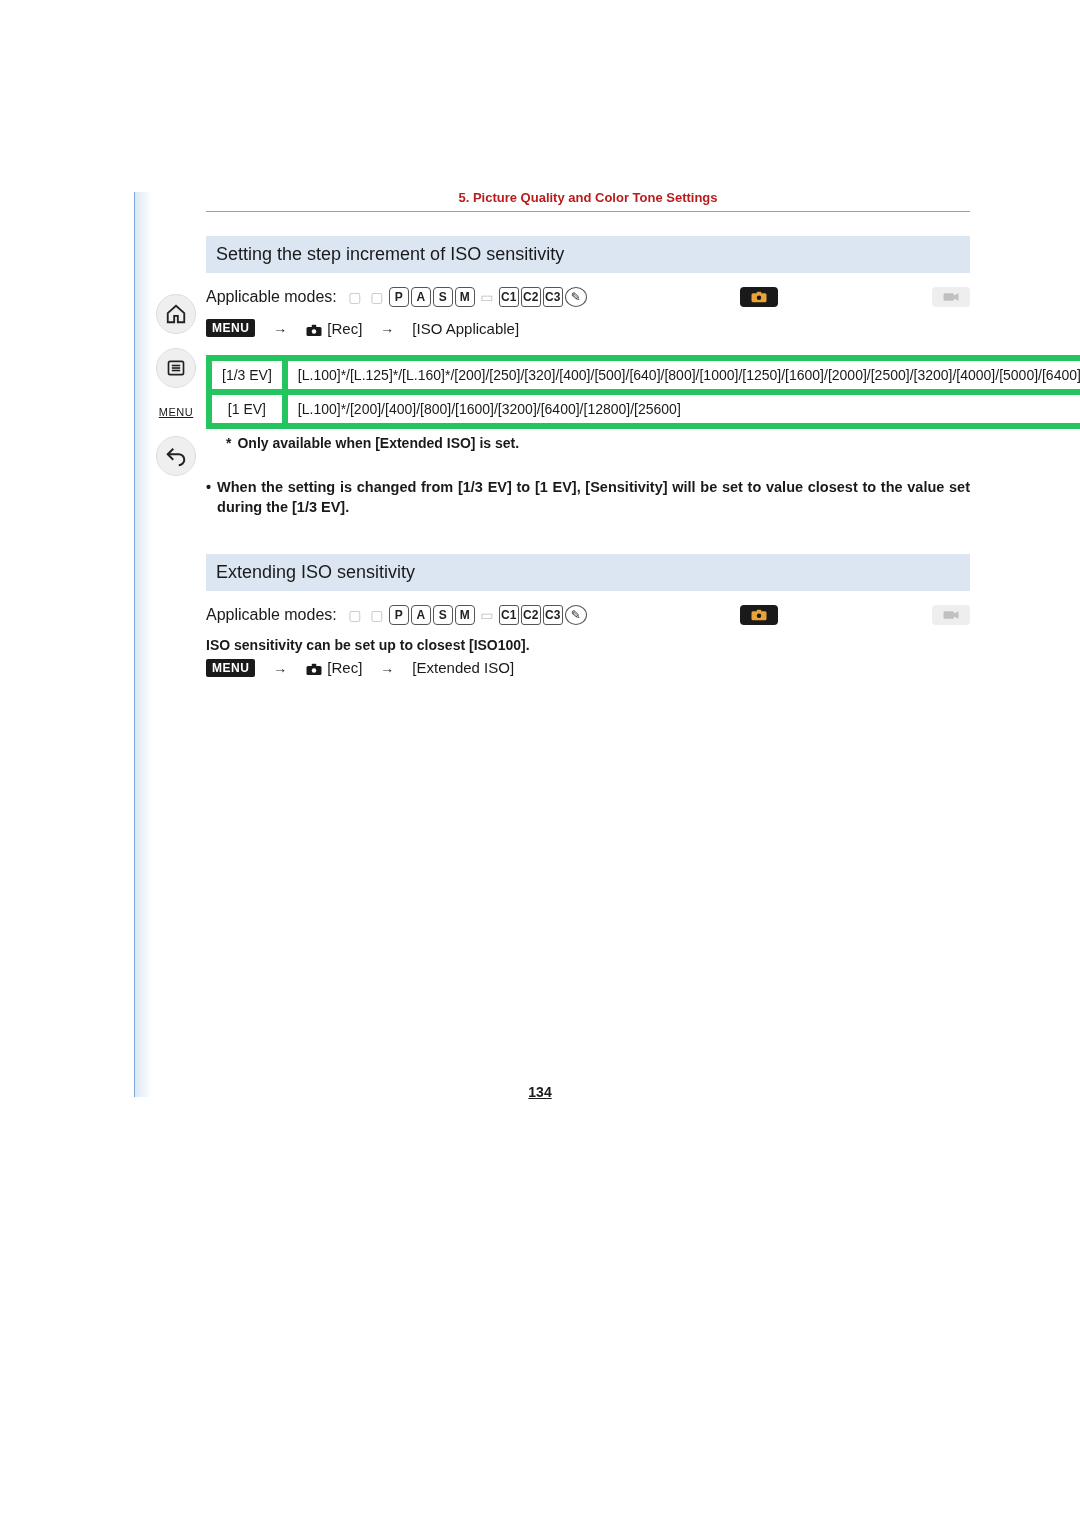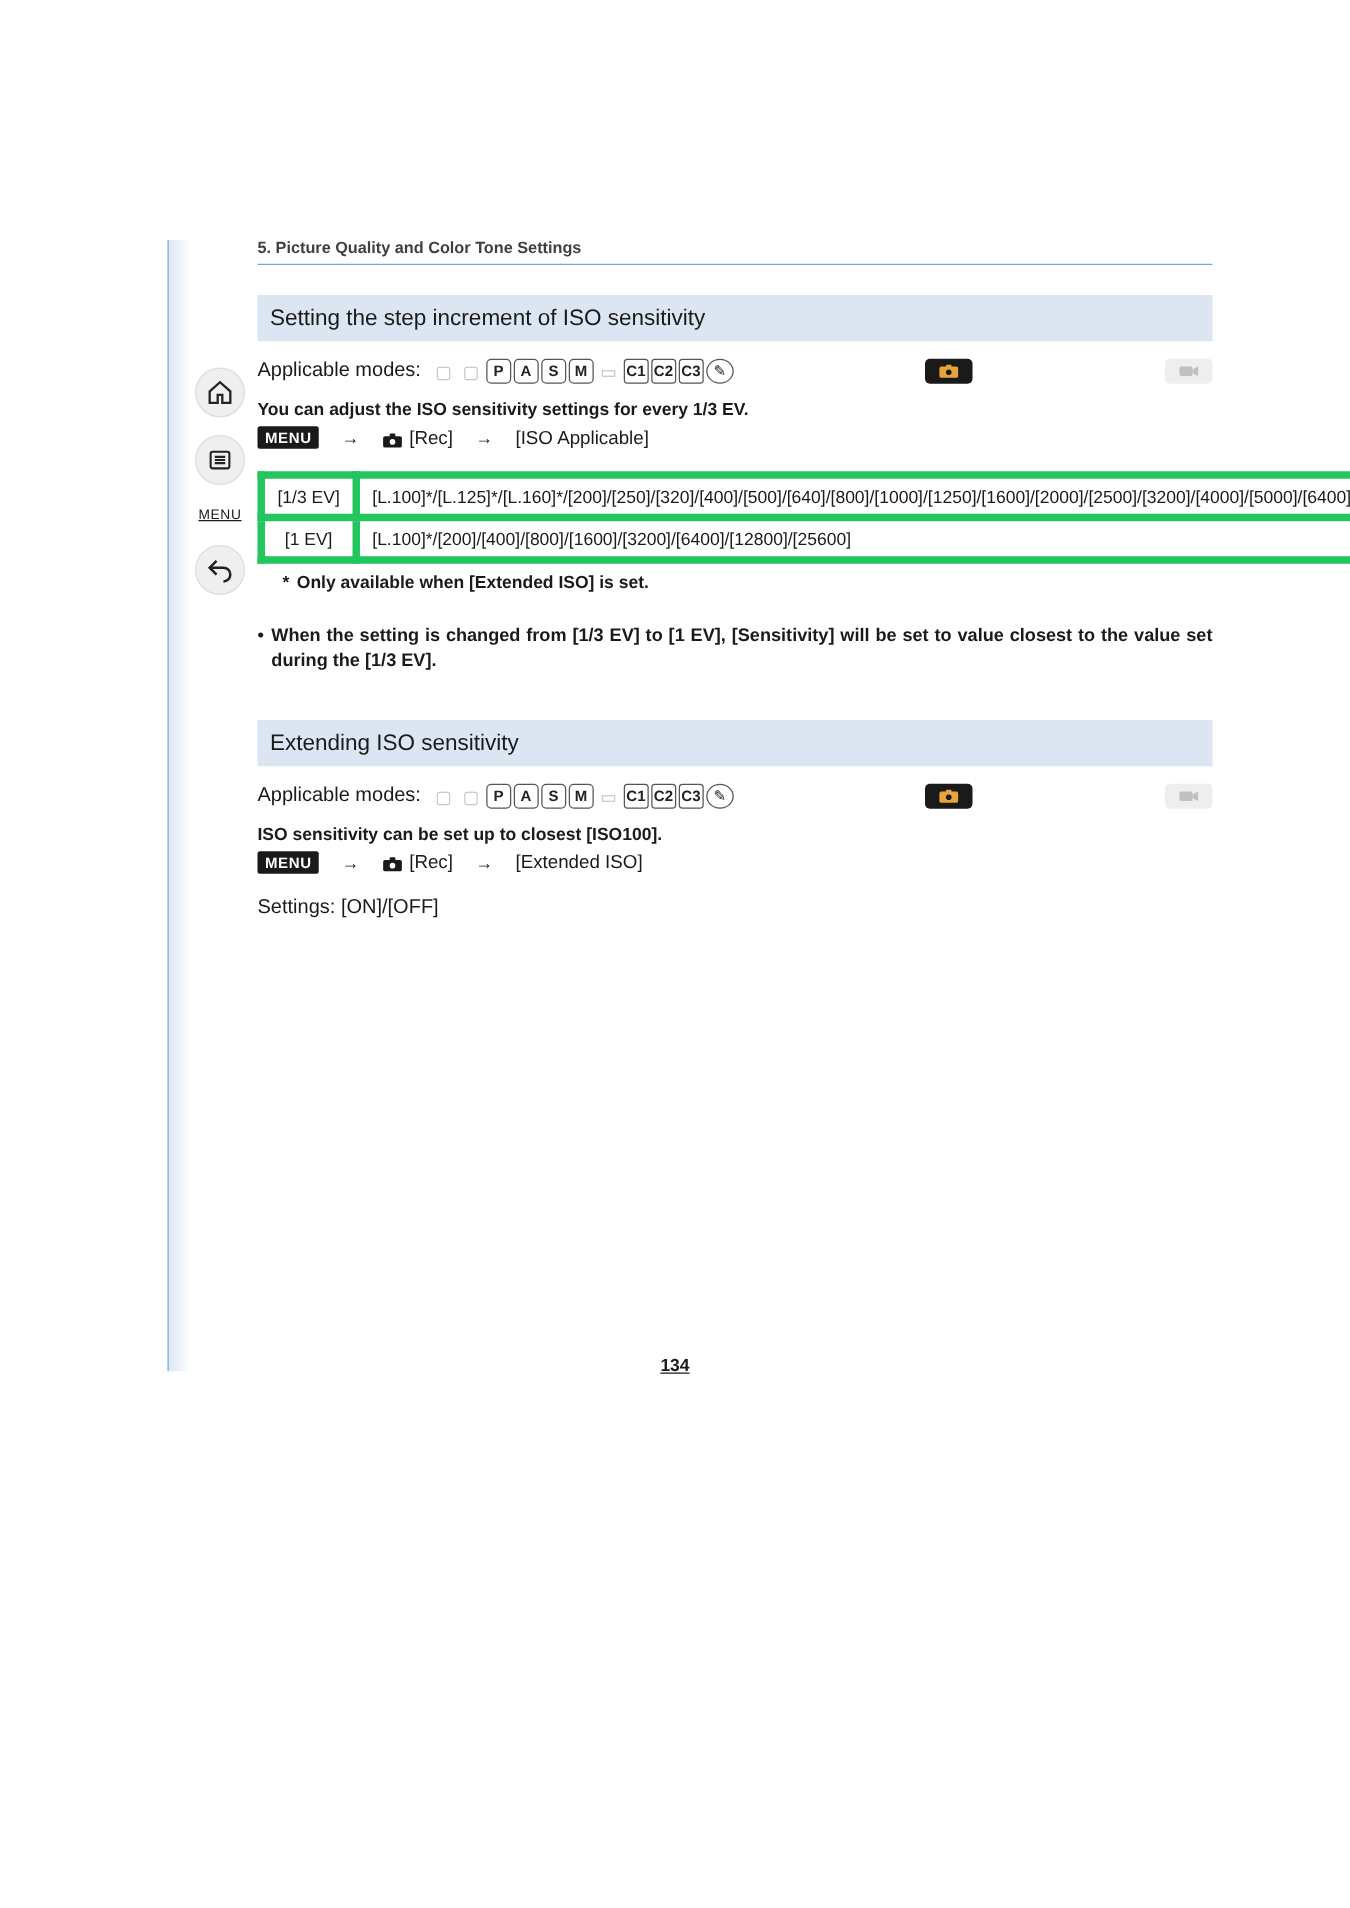--- a/index.html
+++ b/index.html
@@ -61,11 +61,12 @@
     margin-right: 110px;
   }
   .chapter-line {
-    color: #404040;
+    color: #b91c1c;
     font-weight: bold;
     font-size: 13px;
     margin-bottom: 6px;
     padding-left: 0;
+    text-align: center;
   }
   .hr-top {
     border: none;

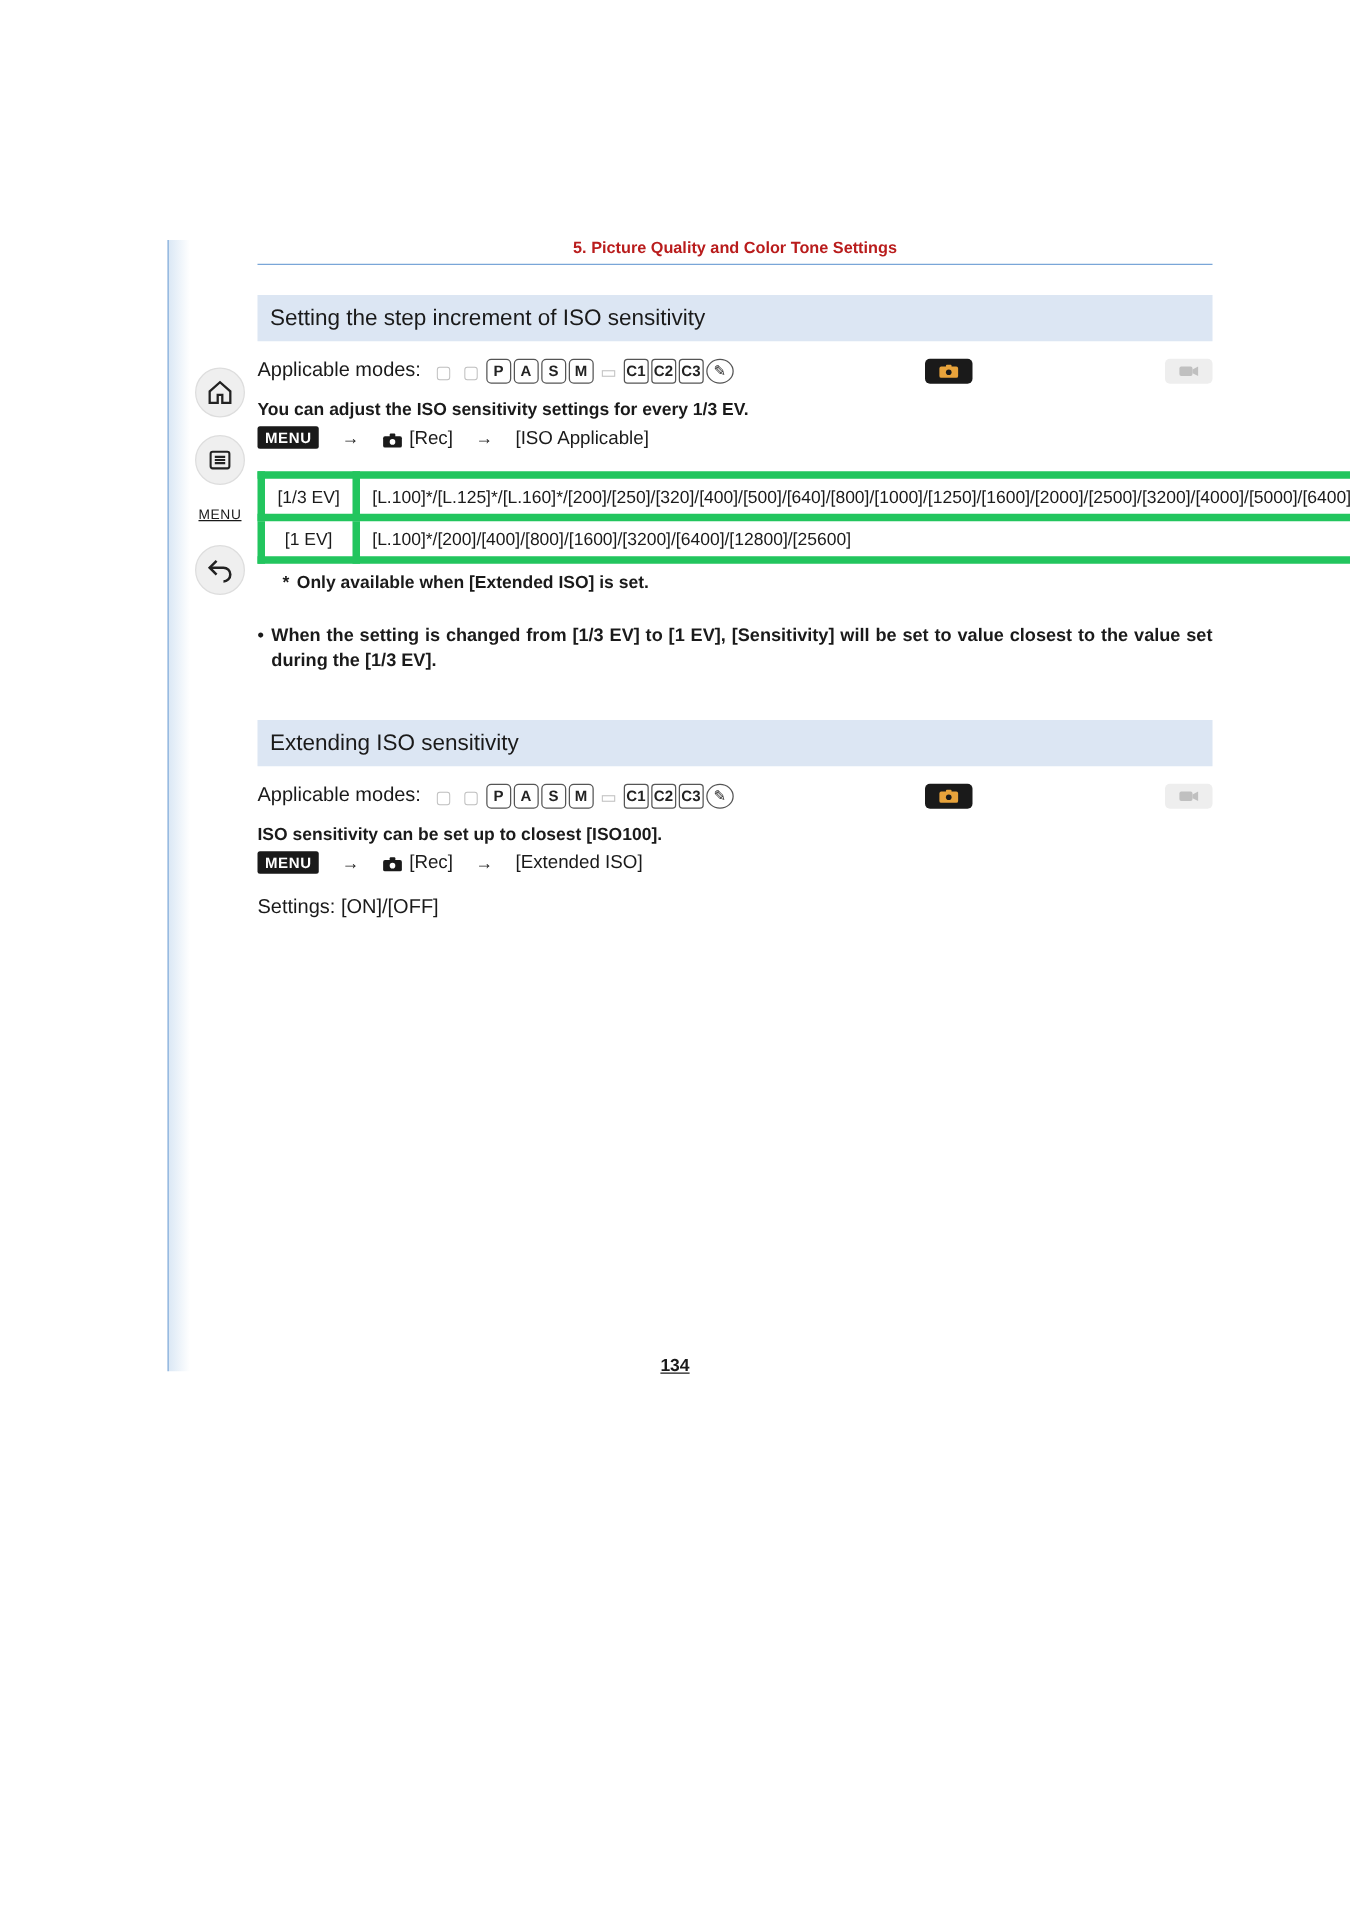--- a/index.html
+++ b/index.html
@@ -226,7 +226,6 @@
       </span>
     </div>
 
-    <div class="bold-line">You can adjust the ISO sensitivity settings for every 1/3 EV.</div>
 
     <div class="menu-row">
       <span class="menu-chip">MENU</span>

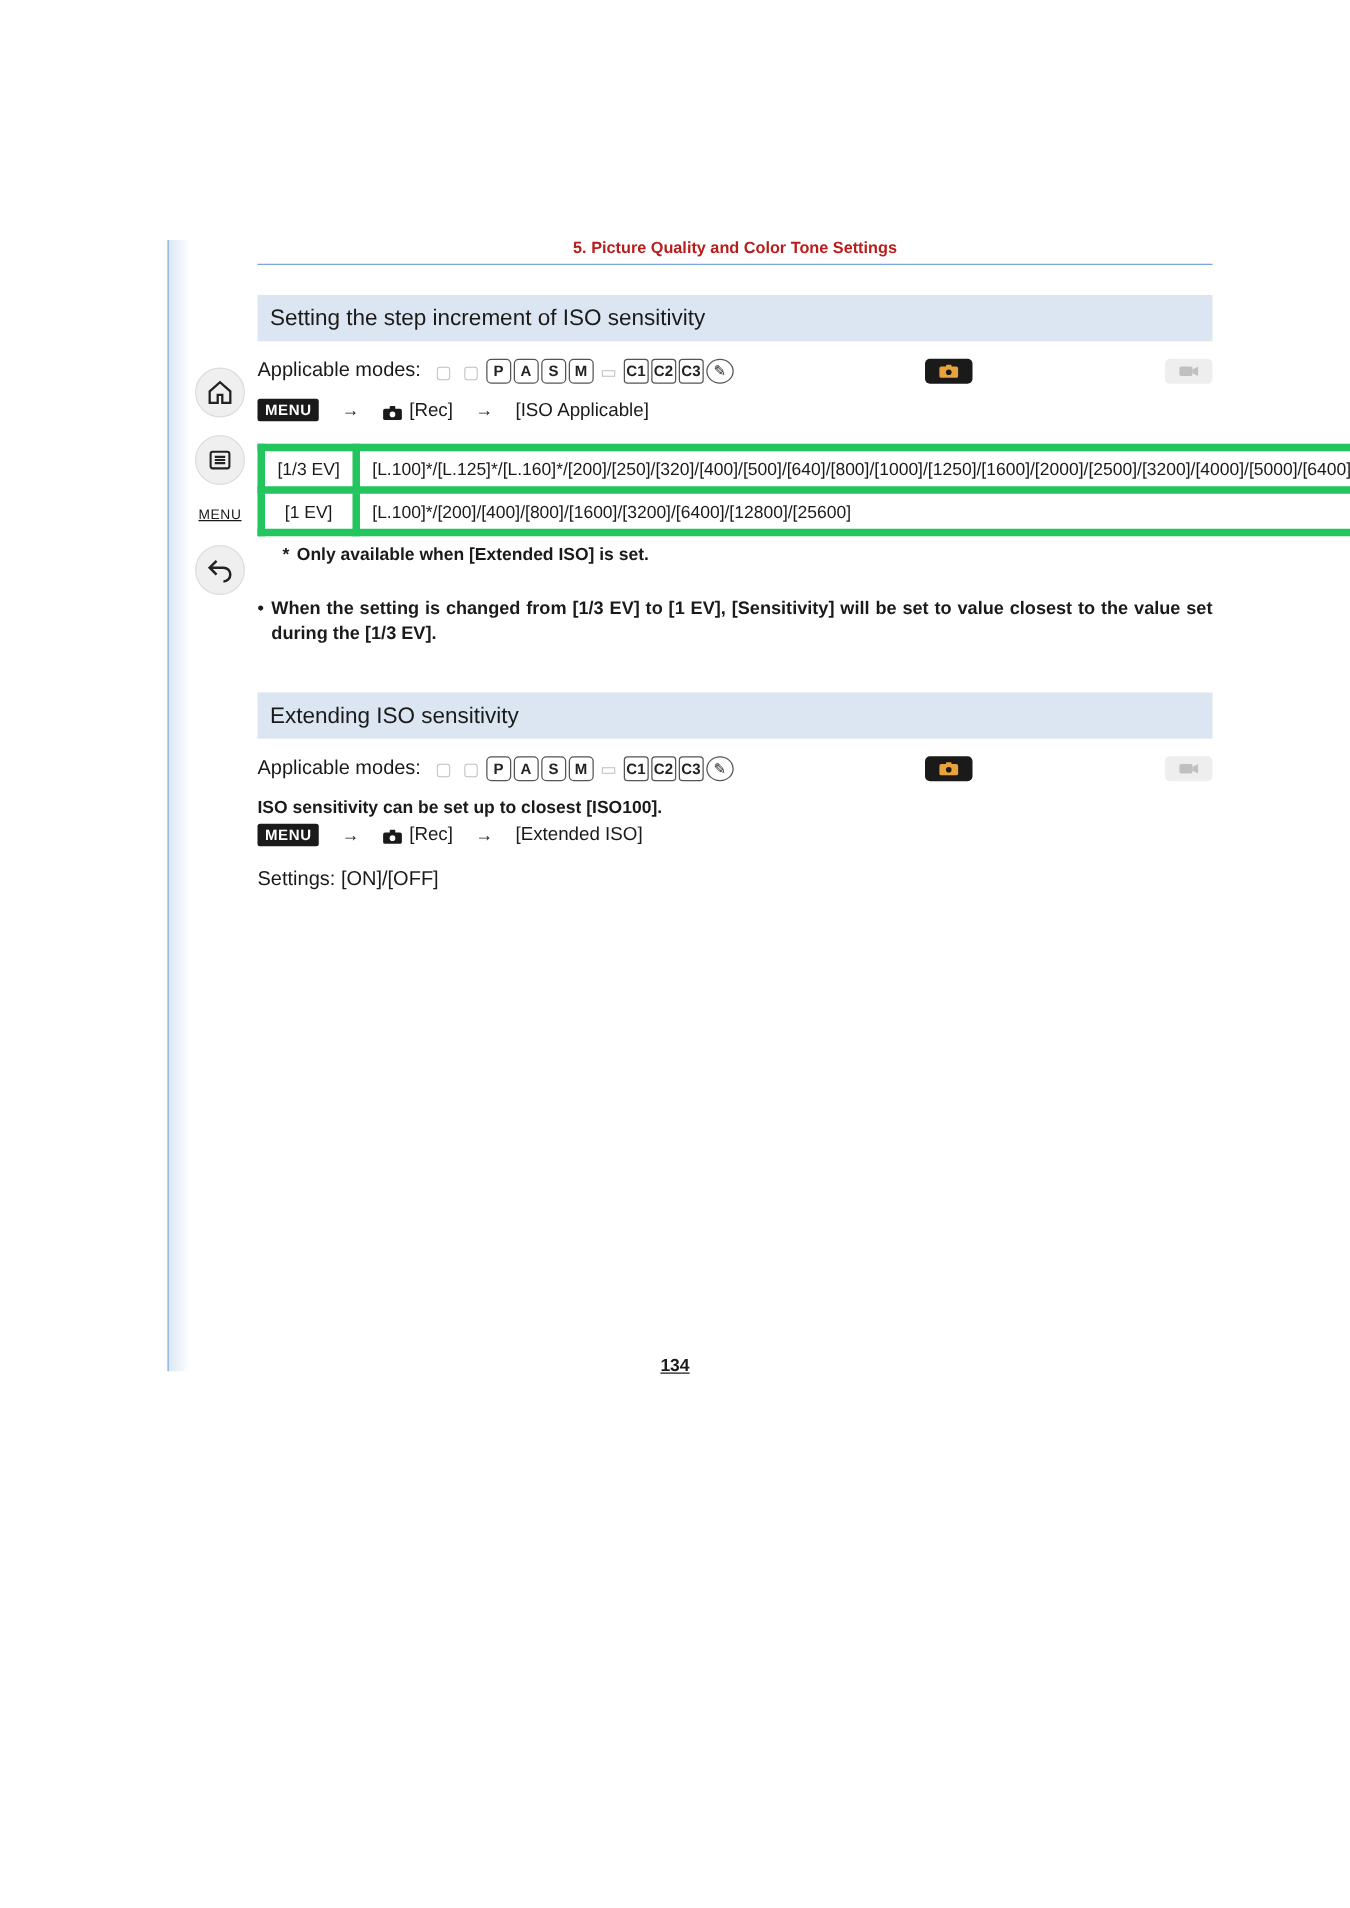--- a/index.html
+++ b/index.html
@@ -314,7 +314,6 @@
       <span>[Extended ISO]</span>
     </div>
 
-    <div class="settings-line">Settings: [ON]/[OFF]</div>
 
   </div>
 

